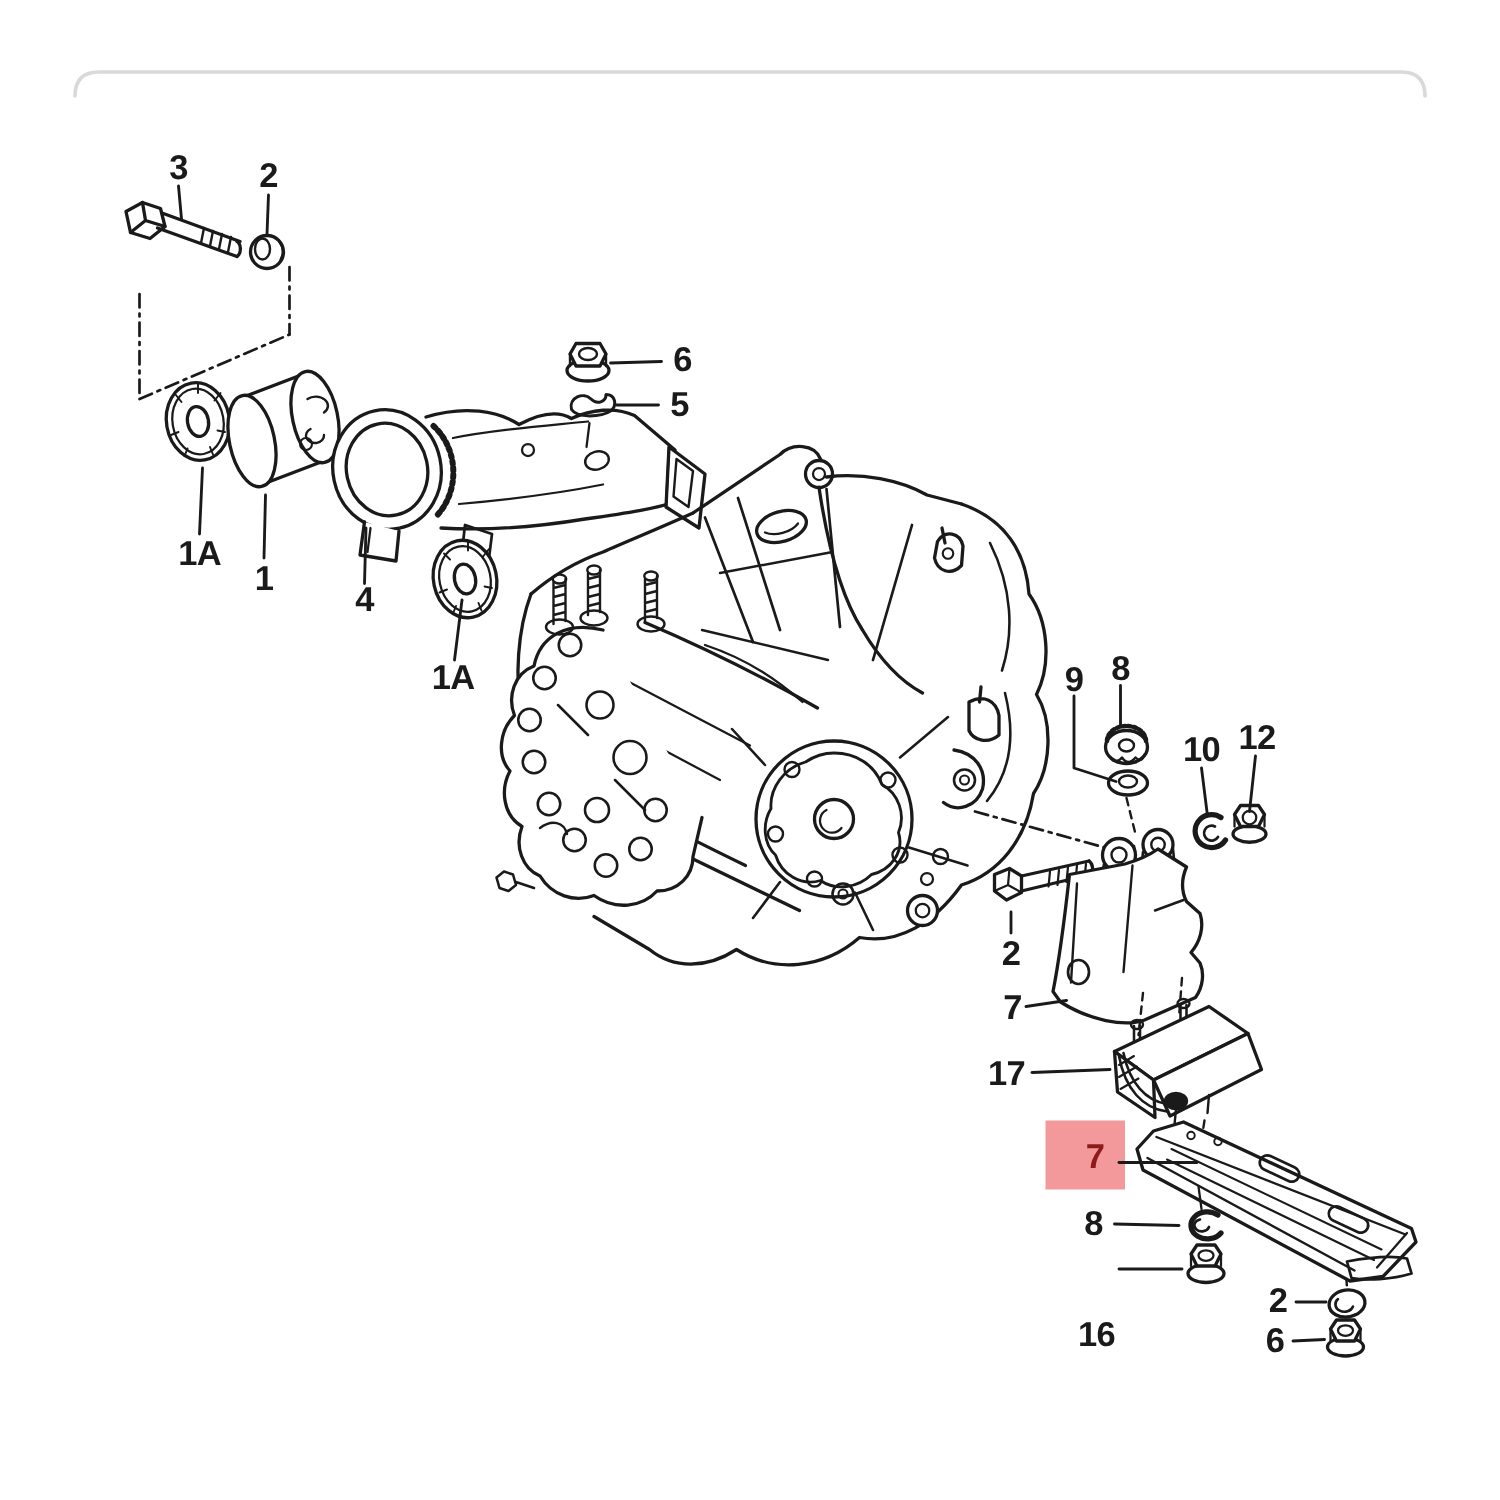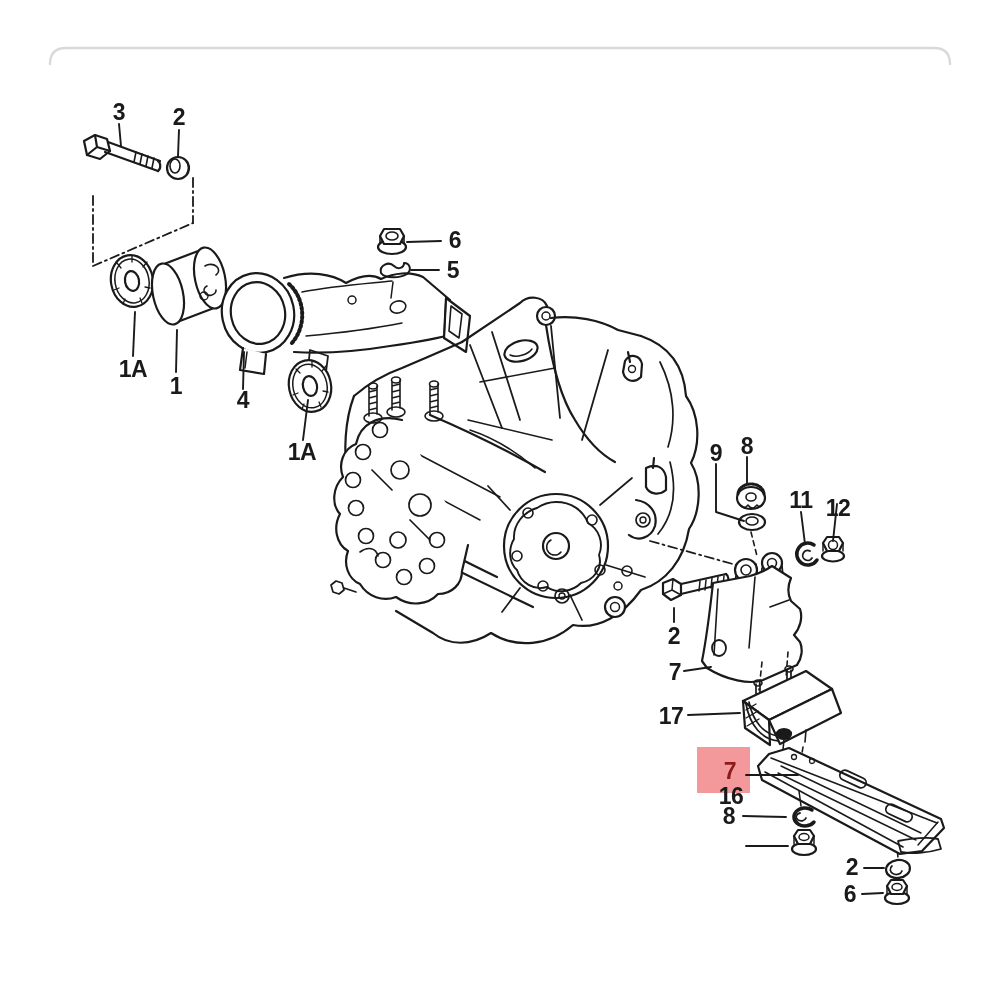--- a/index.html
+++ b/index.html
@@ -325,7 +325,7 @@
   <div class="lbl" style="left:302px;top:452px">1A</div>
   <div class="lbl" style="left:716px;top:453px">9</div>
   <div class="lbl" style="left:747px;top:446px">8</div>
-  <div class="lbl" style="left:801px;top:500px">11</div>
+  <div class="lbl" style="left:801px;top:500px">10</div>
   <div class="lbl" style="left:838px;top:508px">12</div>
   <div class="lbl" style="left:674px;top:636px">2</div>
   <div class="lbl" style="left:675px;top:672px">7</div>

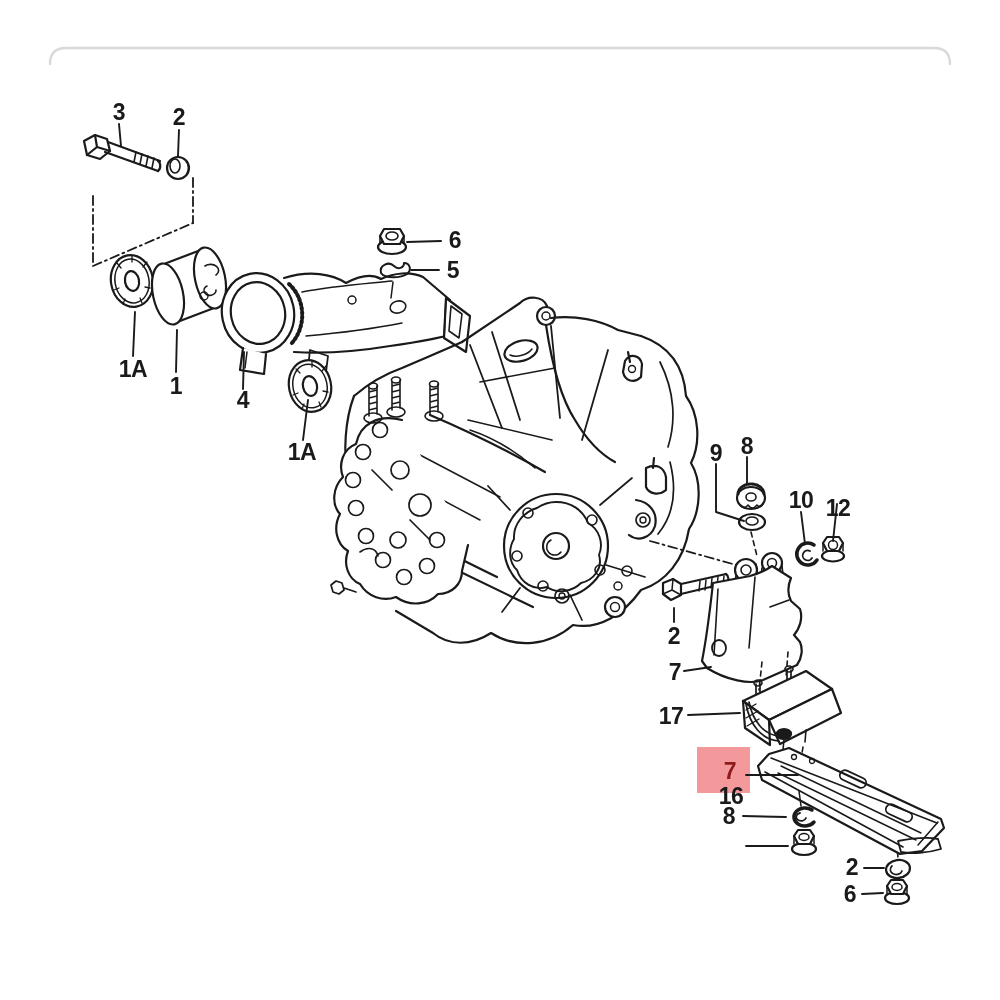--- a/index.html
+++ b/index.html
@@ -326,7 +326,7 @@
   <div class="lbl" style="left:716px;top:453px">9</div>
   <div class="lbl" style="left:747px;top:446px">8</div>
   <div class="lbl" style="left:801px;top:500px">10</div>
-  <div class="lbl" style="left:838px;top:508px">12</div>
+  <div class="lbl" style="left:838px;top:492px">12</div>
   <div class="lbl" style="left:674px;top:636px">2</div>
   <div class="lbl" style="left:675px;top:672px">7</div>
   <div class="lbl" style="left:671px;top:716px">17</div>

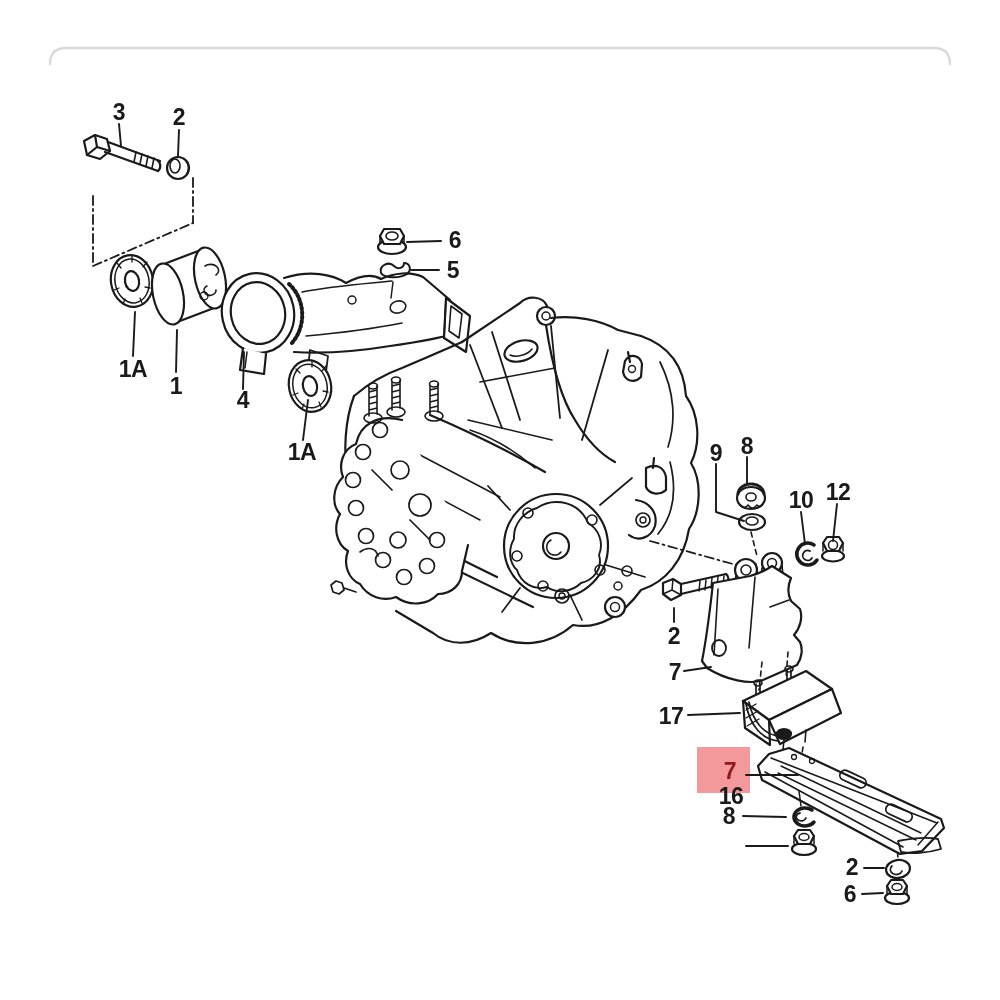--- a/index.html
+++ b/index.html
@@ -332,7 +332,7 @@
   <div class="lbl" style="left:671px;top:716px">17</div>
   <div class="lbl red" style="left:730px;top:771px">7</div>
   <div class="lbl" style="left:729px;top:816px">8</div>
-  <div class="lbl" style="left:731px;top:796px">16</div>
+  <div class="lbl" style="left:731px;top:890px">16</div>
   <div class="lbl" style="left:852px;top:867px">2</div>
   <div class="lbl" style="left:850px;top:894px">6</div>
 

